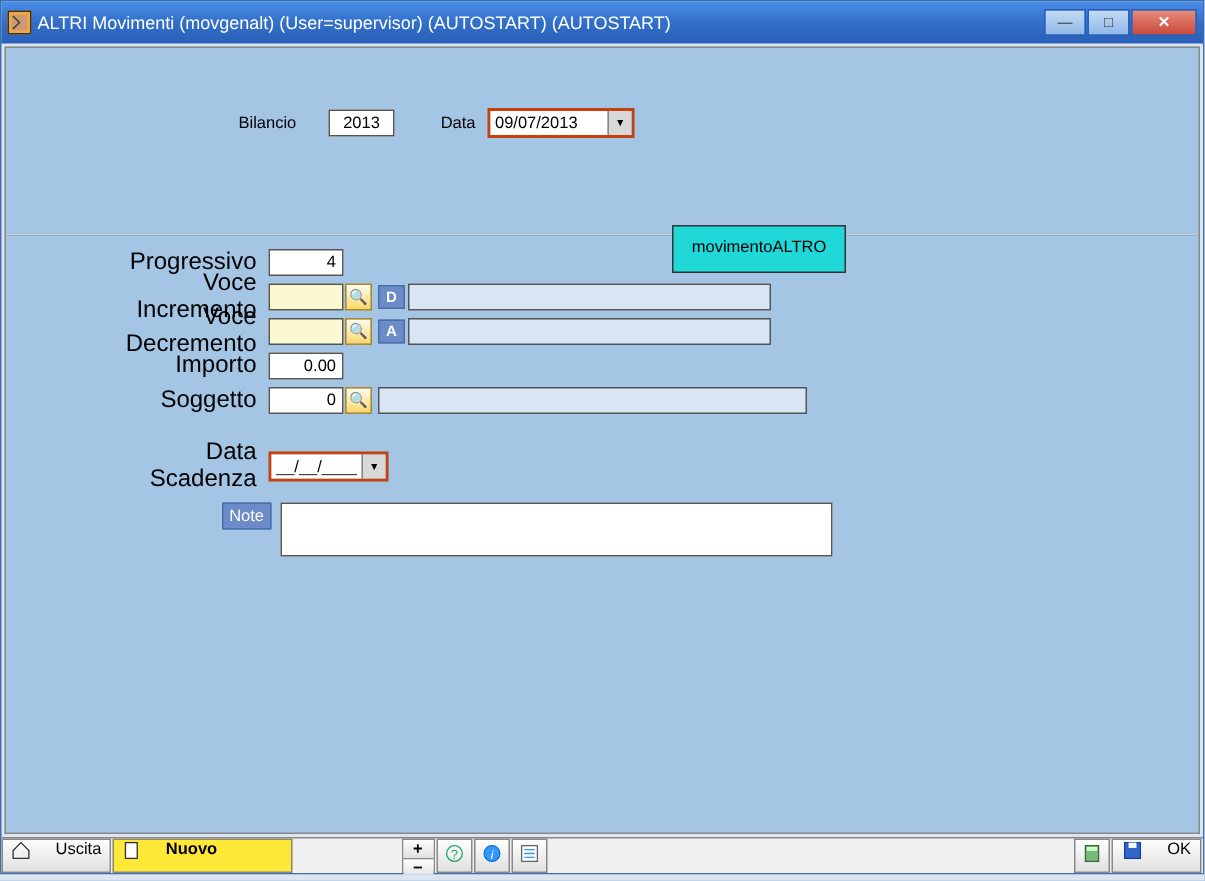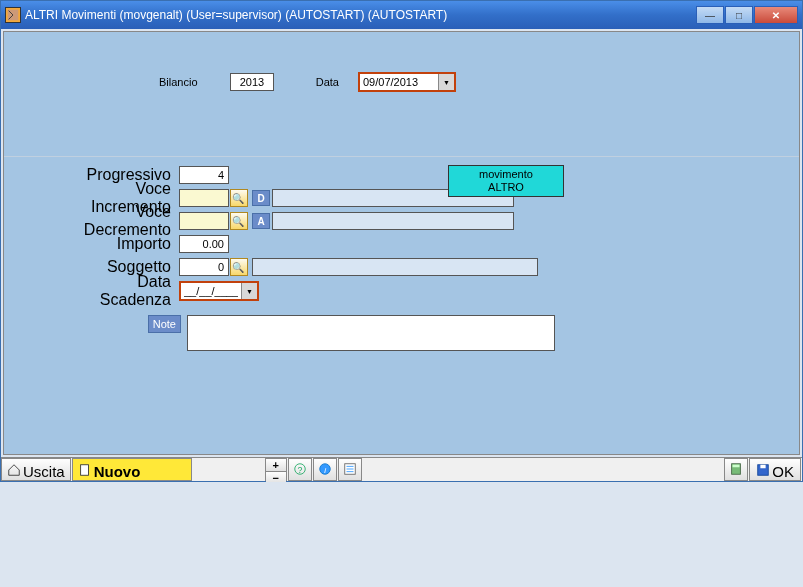--- a/index.html
+++ b/index.html
@@ -15,7 +15,7 @@
     }
     .window {
       width: 803px;
-      height: 482px;
+      height: 583px;
       border: 1px solid #3a6fb0;
       background: #dce5f0;
       display: flex;

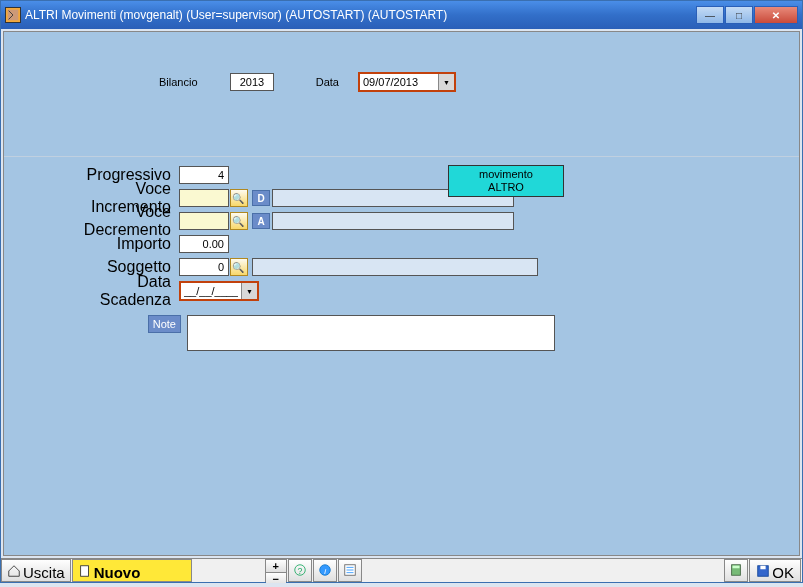--- a/index.html
+++ b/index.html
@@ -82,7 +82,6 @@
       display: flex;
       align-items: center;
       margin-bottom: 6px;
-      gap: 11px;
     }
     .label {
       text-align: right;

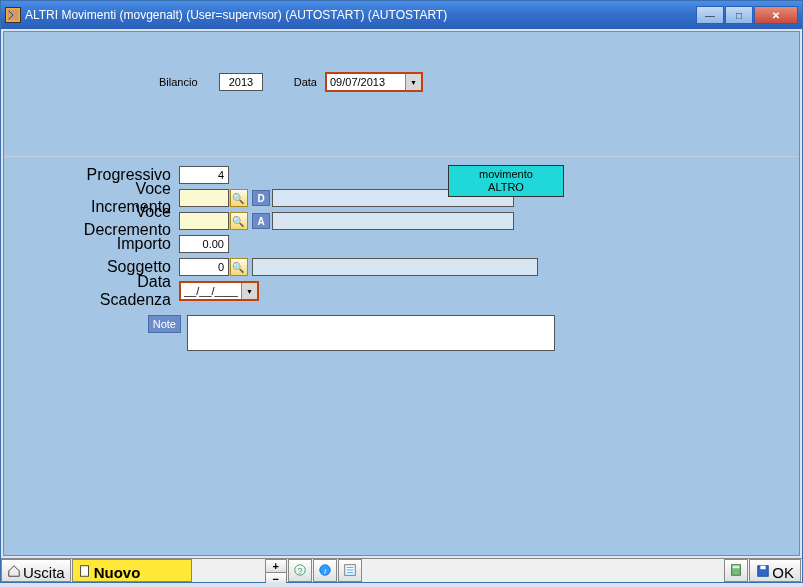--- a/index.html
+++ b/index.html
@@ -150,13 +150,12 @@
     .status-box {
       position: absolute;
       left: 444px;
-      top: 133px;
+      top: 118px;
       width: 116px;
       height: 32px;
       background: #20d8d8;
       border: 1px solid #333;
       display: flex;
-      flex-direction: column;
       align-items: center;
       justify-content: center;
       font-size: 11px;

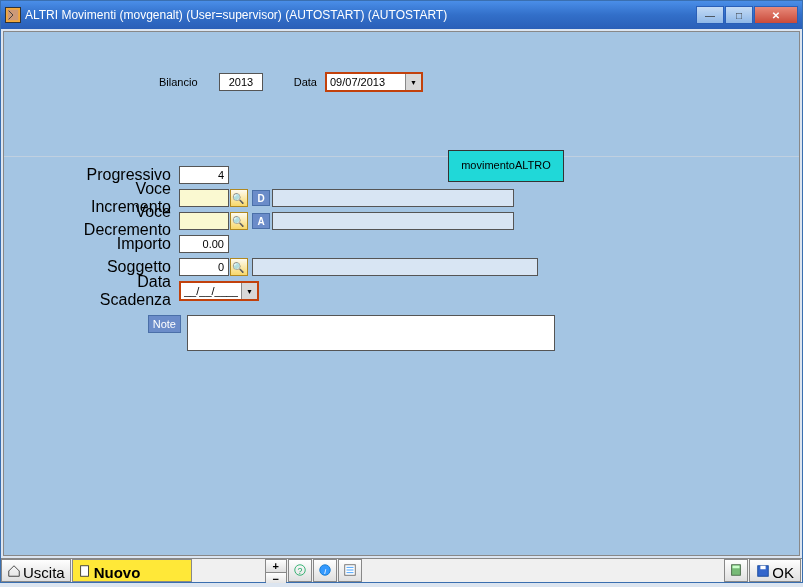--- a/index.html
+++ b/index.html
@@ -423,7 +423,7 @@
         <input class="desc-input desc-input-wide" style="margin-left: 4px;" value="">
       </div>
 
-      <div class="form-row" style="margin-top:4px">
+      <div class="form-row" style="margin-top:24px">
         <span class="form-label">Data Scadenza</span>
         <div class="date-combo">
           <input class="date-field" value="__/__/____" style="">

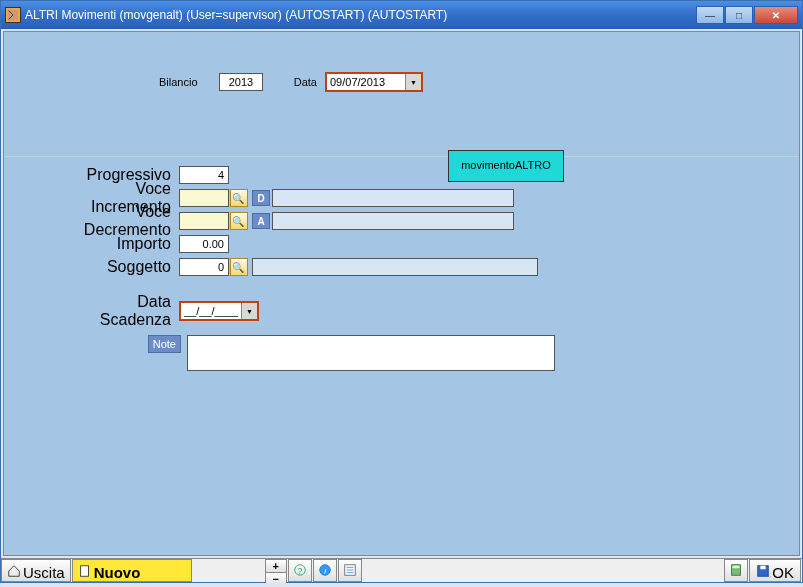--- a/index.html
+++ b/index.html
@@ -289,12 +289,12 @@
       border: 1px solid #888;
       background: linear-gradient(to bottom, #fefefe, #e0e0e0);
       display: flex;
-      align-items: flex-end;
+      align-items: flex-start;
       justify-content: center;
       cursor: pointer;
       padding: 0 5px;
-      font-size: 15px;
-      gap: 2px;
+      font-size: 11px;
+      gap: 16px;
       margin-right: 1px;
     }
     .tb-btn.yellow {

